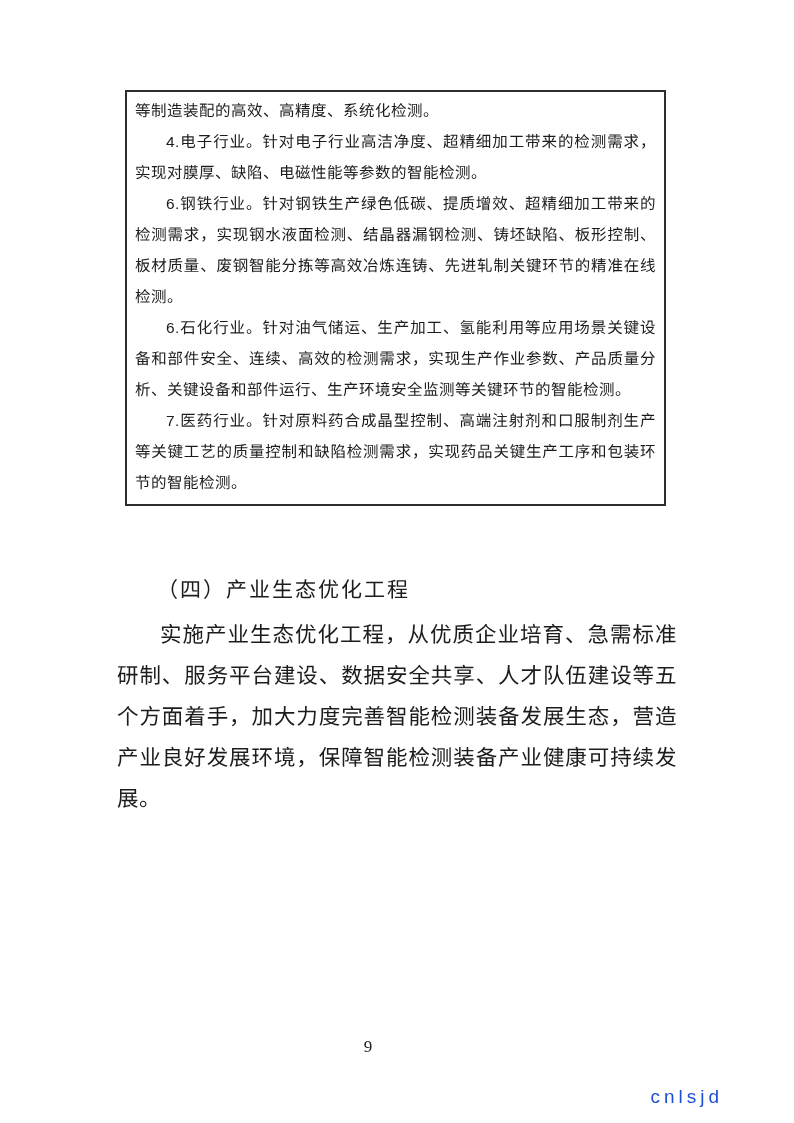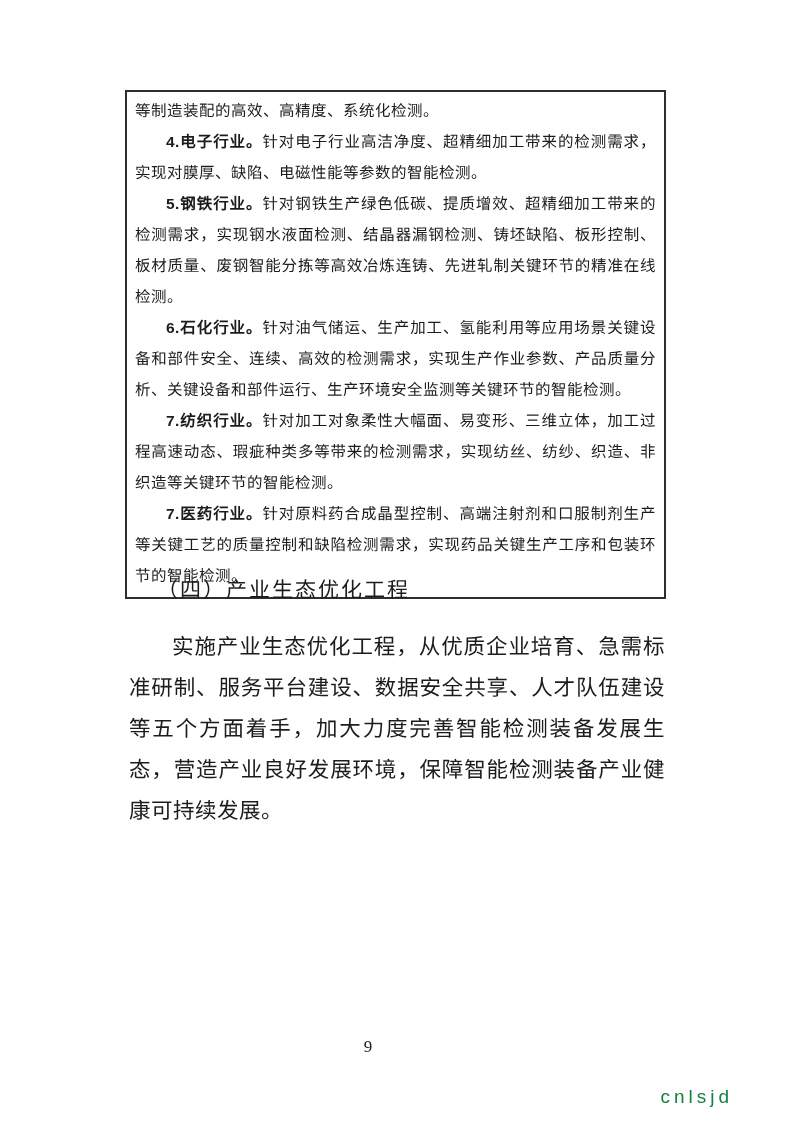--- a/index.html
+++ b/index.html
@@ -38,7 +38,7 @@
     text-indent: 2em;
   }
   .item-label {
-    font-weight: bold;
+    font-weight: normal;
     font-family: "Liberation Sans", "DejaVu Sans", sans-serif;
   }
   

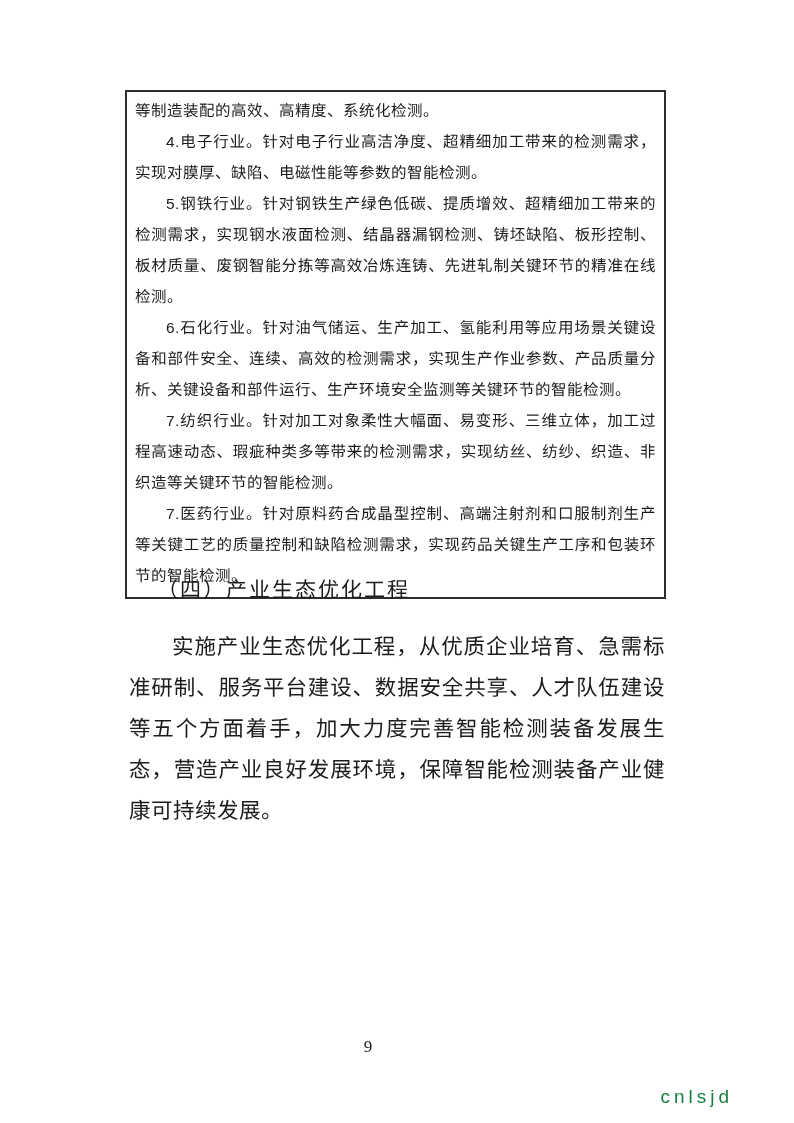--- a/index.html
+++ b/index.html
@@ -98,7 +98,7 @@
   <div class="frame-box">
     <p>等制造装配的高效、高精度、系统化检测。</p>
     <p class="item"><span class="item-label">4.电子行业。</span><span>针对电子行业高洁净度、超精细加工带来的检测需求，实现对膜厚、缺陷、电磁性能等参数的智能检测。</span></p>
-    <p class="item"><span class="item-label">5.钢铁行业。</span><span>针对钢铁生产绿色低碳、提质增效、超精细加工带来的检测需求，实现钢水液面检测、结晶器漏钢检测、铸坯缺陷、板形控制、板材质量、废钢智能分拣等高效冶炼连铸、先进轧制关键环节的精准在线检测。</span></p>
+    <p class="item"><span class="item-label">6.钢铁行业。</span><span>针对钢铁生产绿色低碳、提质增效、超精细加工带来的检测需求，实现钢水液面检测、结晶器漏钢检测、铸坯缺陷、板形控制、板材质量、废钢智能分拣等高效冶炼连铸、先进轧制关键环节的精准在线检测。</span></p>
     <p class="item"><span class="item-label">6.石化行业。</span><span>针对油气储运、生产加工、氢能利用等应用场景关键设备和部件安全、连续、高效的检测需求，实现生产作业参数、产品质量分析、关键设备和部件运行、生产环境安全监测等关键环节的智能检测。</span></p>
     <p class="item"><span class="item-label">7.纺织行业。</span><span>针对加工对象柔性大幅面、易变形、三维立体，加工过程高速动态、瑕疵种类多等带来的检测需求，实现纺丝、纺纱、织造、非织造等关键环节的智能检测。</span></p>
     <p class="item"><span class="item-label">7.医药行业。</span><span>针对原料药合成晶型控制、高端注射剂和口服制剂生产等关键工艺的质量控制和缺陷检测需求，实现药品关键生产工序和包装环节的智能检测。</span></p>

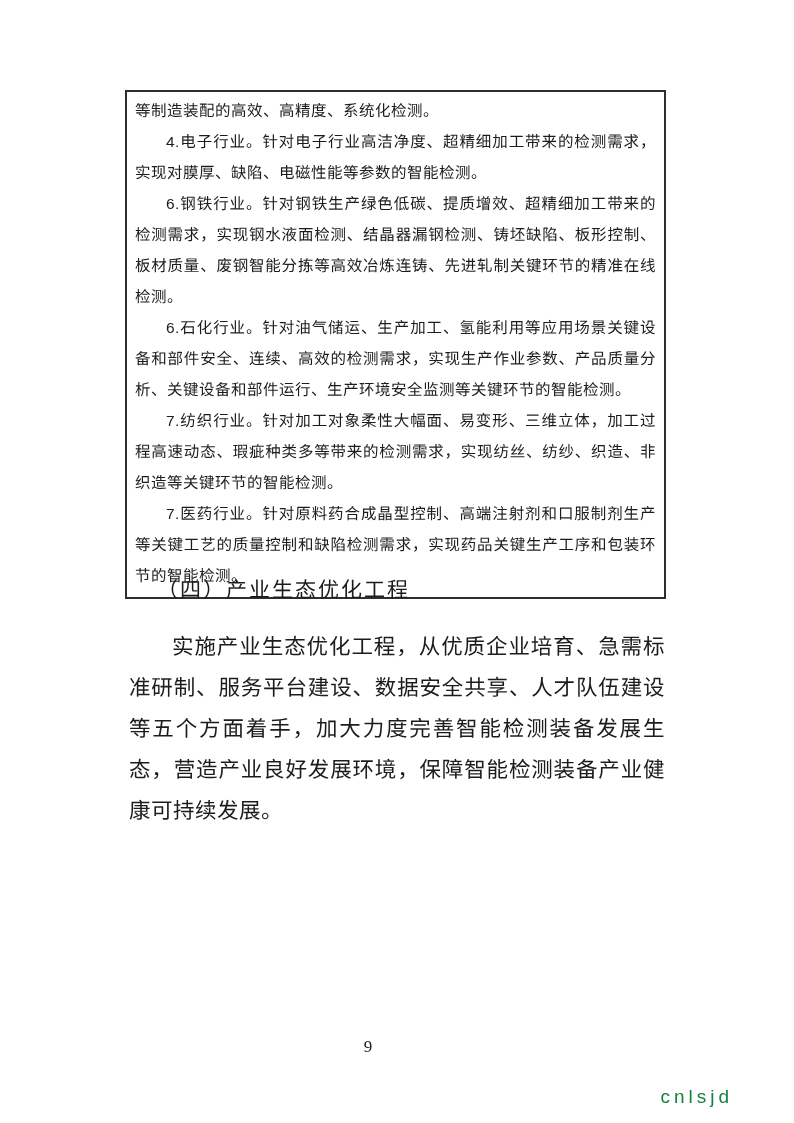--- a/index.html
+++ b/index.html
@@ -100,7 +100,6 @@
     <p class="item"><span class="item-label">4.电子行业。</span><span>针对电子行业高洁净度、超精细加工带来的检测需求，实现对膜厚、缺陷、电磁性能等参数的智能检测。</span></p>
     <p class="item"><span class="item-label">6.钢铁行业。</span><span>针对钢铁生产绿色低碳、提质增效、超精细加工带来的检测需求，实现钢水液面检测、结晶器漏钢检测、铸坯缺陷、板形控制、板材质量、废钢智能分拣等高效冶炼连铸、先进轧制关键环节的精准在线检测。</span></p>
     <p class="item"><span class="item-label">6.石化行业。</span><span>针对油气储运、生产加工、氢能利用等应用场景关键设备和部件安全、连续、高效的检测需求，实现生产作业参数、产品质量分析、关键设备和部件运行、生产环境安全监测等关键环节的智能检测。</span></p>
-    <p class="item"><span class="item-label">7.纺织行业。</span><span>针对加工对象柔性大幅面、易变形、三维立体，加工过程高速动态、瑕疵种类多等带来的检测需求，实现纺丝、纺纱、织造、非织造等关键环节的智能检测。</span></p>
     <p class="item"><span class="item-label">7.医药行业。</span><span>针对原料药合成晶型控制、高端注射剂和口服制剂生产等关键工艺的质量控制和缺陷检测需求，实现药品关键生产工序和包装环节的智能检测。</span></p>
   </div>
 

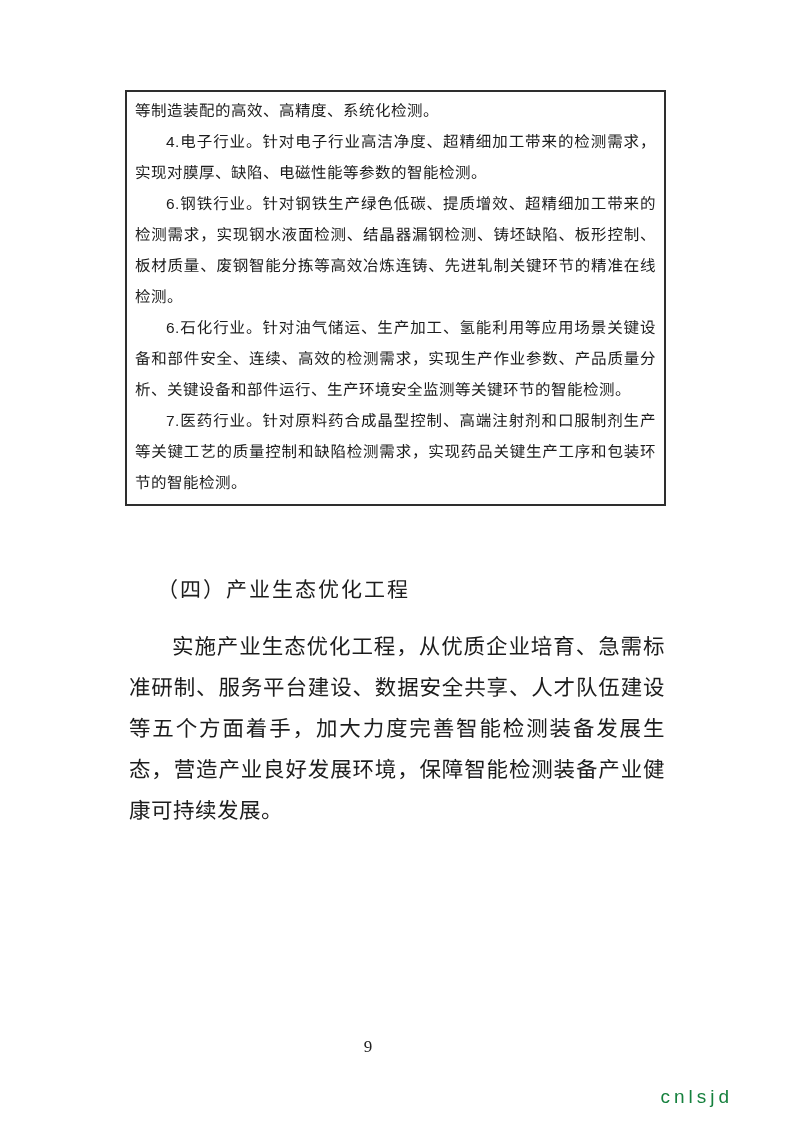--- a/index.html
+++ b/index.html
@@ -61,7 +61,7 @@
     width: 568px;
   }
   .body-text p {
-    margin: 16px;
+    margin: 4px;
     font-size: 21.5px;
     line-height: 41px;
     text-align: justify;

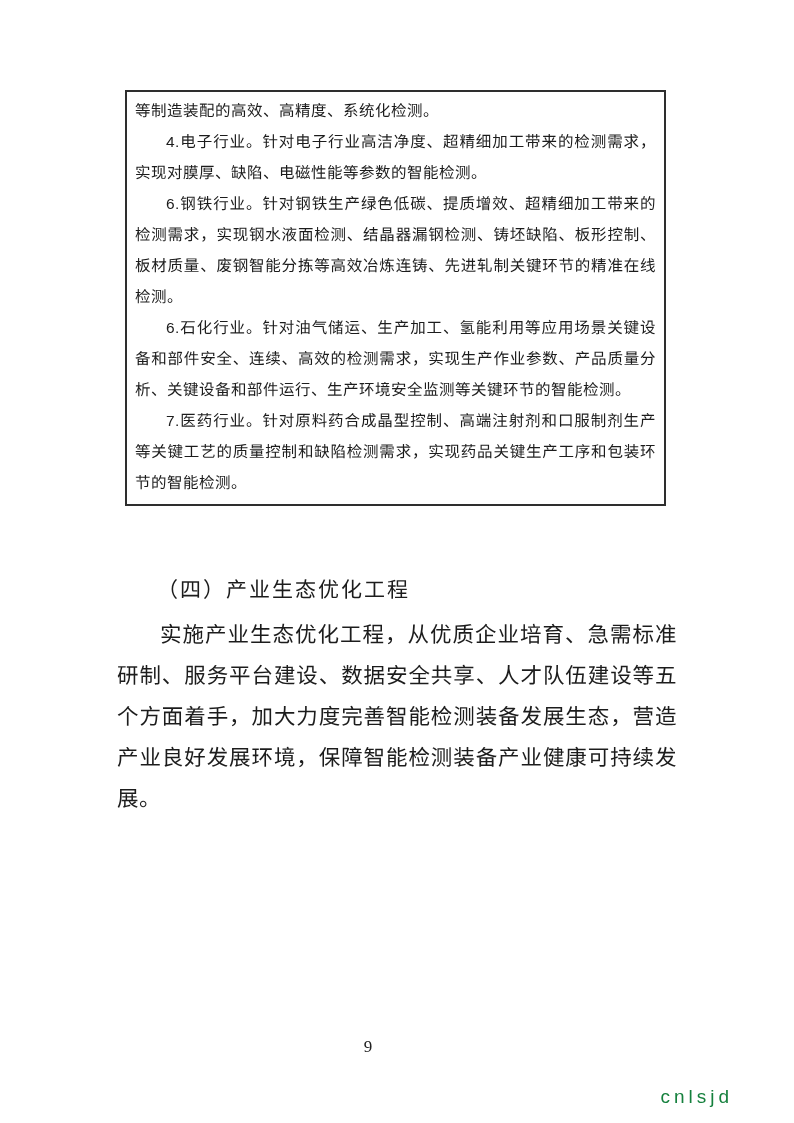--- a/index.html
+++ b/index.html
@@ -83,11 +83,11 @@
   .watermark {
     position: absolute;
     top: 1086px;
-    right: 3px;
+    right: 13px;
     font-family: "Liberation Sans", "DejaVu Sans", sans-serif;
     font-size: 19px;
     letter-spacing: 4px;
-    color: #15803d;
+    color: #1d4ed8;
   }
 </style>
 </head>

